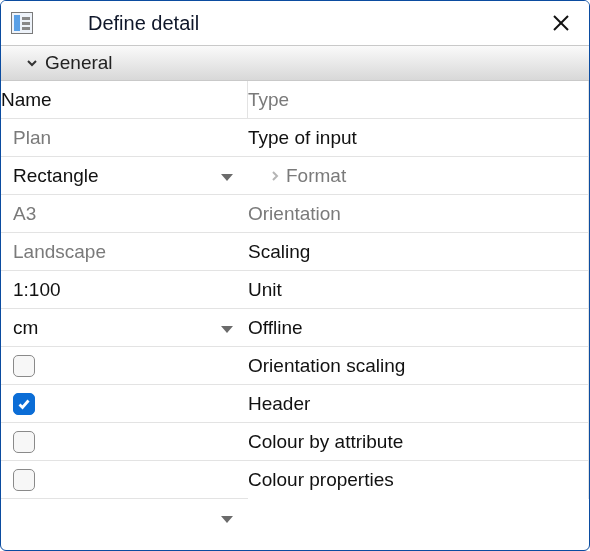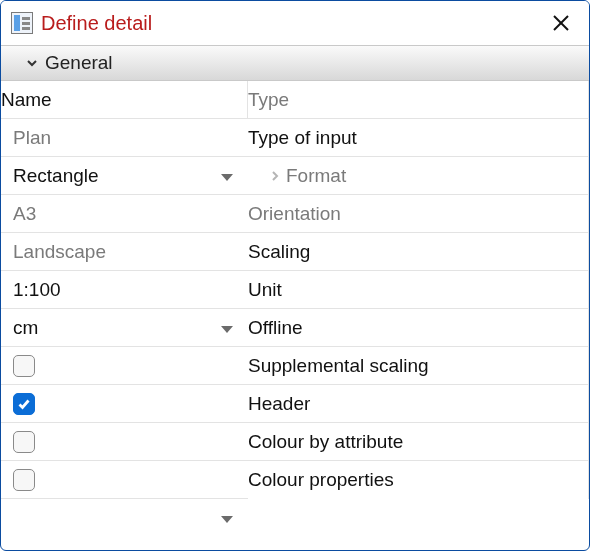--- a/index.html
+++ b/index.html
@@ -48,7 +48,8 @@
   }
   .title-text {
     font-size: 20px;
-    color:#b91c1c;
+    color:#0f172a;
+    margin-left:47px;
   }
   .close-btn {
     margin-left:auto;

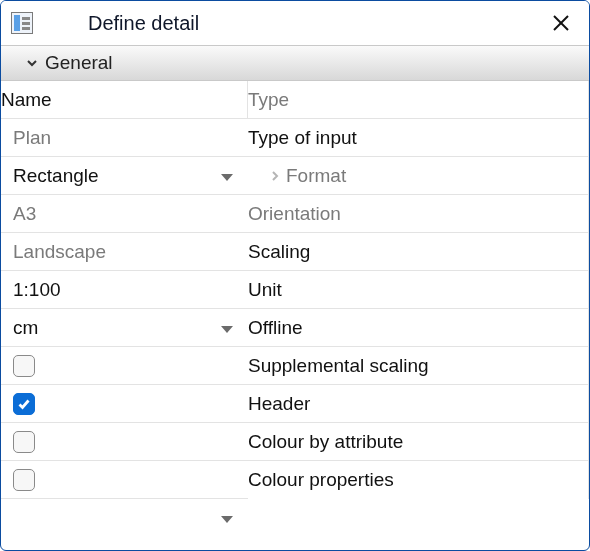--- a/index.html
+++ b/index.html
@@ -190,7 +190,7 @@
       <span class="checkbox"></span>
     </div>
 
-    <div class="cell-label">Supplemental scaling</div>
+    <div class="cell-label">Orientation scaling</div>
     <div class="cell-value">
       <span class="checkbox checked">
           <svg viewBox="0 0 14 14">

